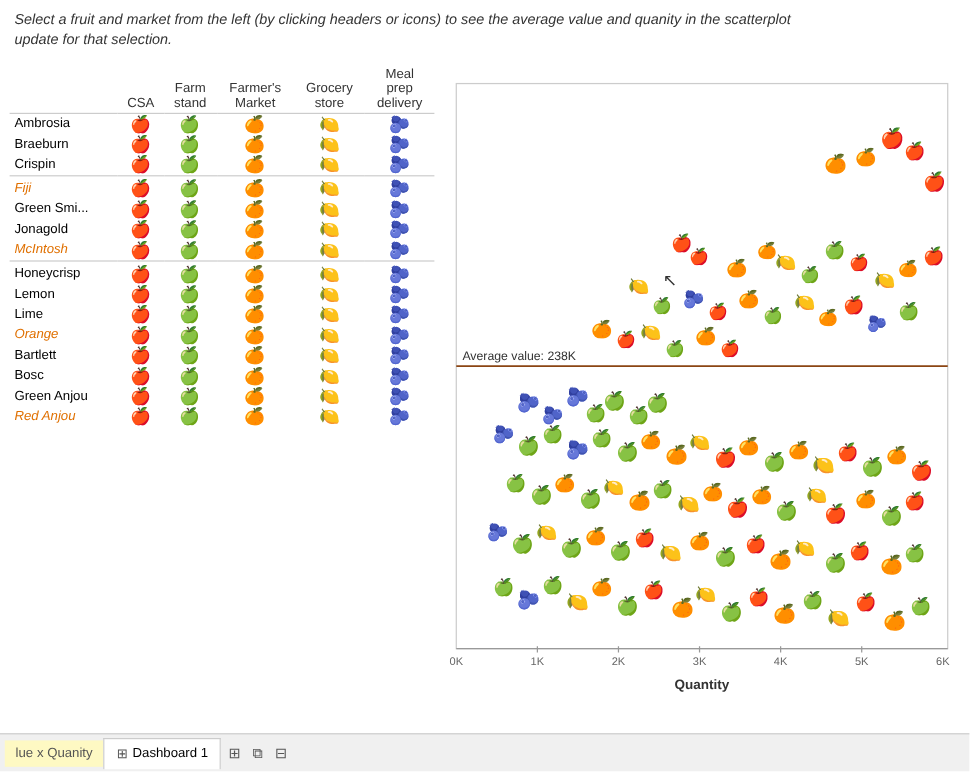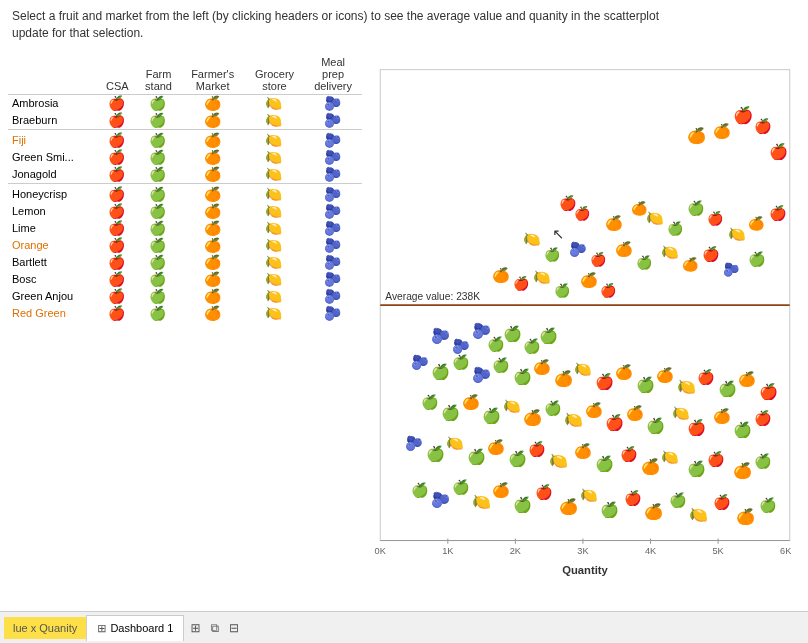--- a/index.html
+++ b/index.html
@@ -8,6 +8,7 @@
     .main-container { display: flex; flex-direction: column; height: 100%; }
 
     .instruction-text {
+      font-style: italic;
       color: #333;
       padding: 8px 12px;
       font-size: 12px;

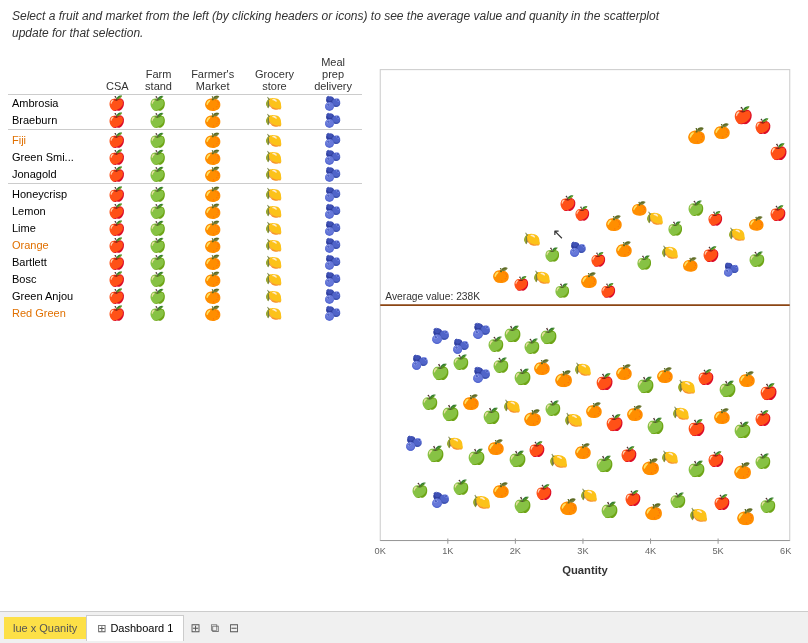--- a/index.html
+++ b/index.html
@@ -185,6 +185,14 @@
     </tr>
             <tr>
       <td class="fruit-name">Braeburn</td>
+      <td><span class="fruit-icon apple-teal">🍎</span></td>
+      <td><span class="fruit-icon apple-green">🍏</span></td>
+      <td><span class="fruit-icon apple-orange">🍊</span></td>
+      <td><span class="fruit-icon apple-yellow">🍋</span></td>
+      <td><span class="fruit-icon apple-dark">🫐</span></td>
+    </tr>
+            <tr>
+      <td class="fruit-name">Crispin</td>
       <td><span class="fruit-icon apple-teal">🍎</span></td>
       <td><span class="fruit-icon apple-green">🍏</span></td>
       <td><span class="fruit-icon apple-orange">🍊</span></td>

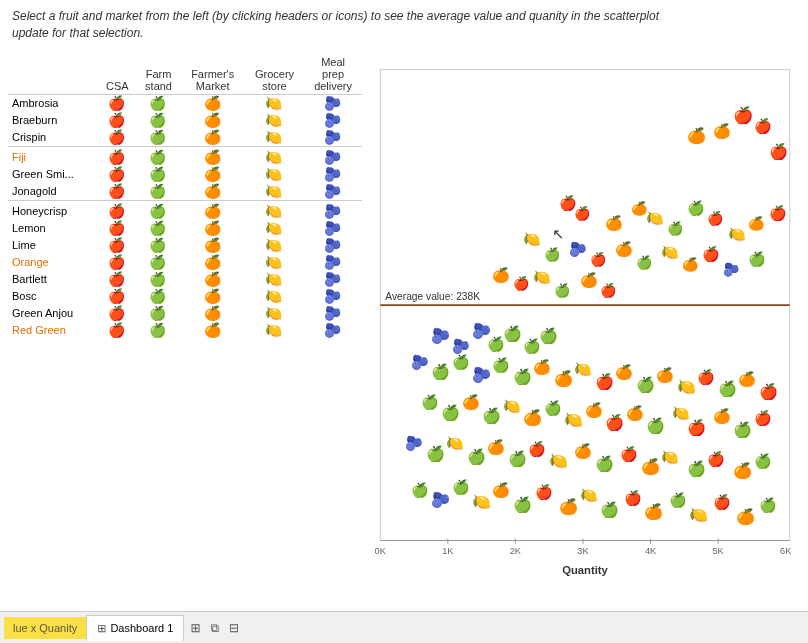--- a/index.html
+++ b/index.html
@@ -63,7 +63,7 @@
       white-space: nowrap;
     }
 
-    td.fruit-name.orange-text { color: #e07000; }
+    td.fruit-name.orange-text { color: #e07000; font-style: italic; }
 
     
     .fruit-icon {

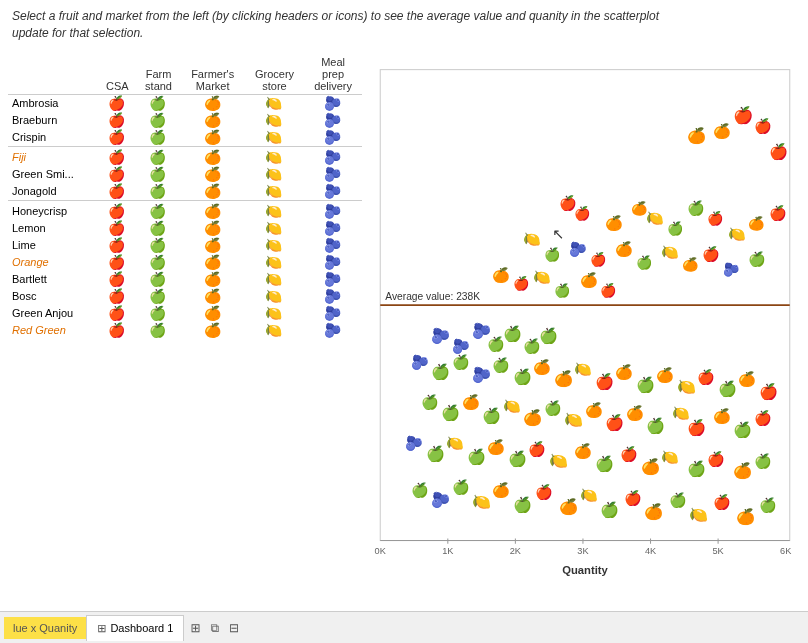--- a/index.html
+++ b/index.html
@@ -220,6 +220,14 @@
     </tr>
             <tr>
       <td class="fruit-name">Jonagold</td>
+      <td><span class="fruit-icon apple-teal">🍎</span></td>
+      <td><span class="fruit-icon apple-green">🍏</span></td>
+      <td><span class="fruit-icon apple-orange">🍊</span></td>
+      <td><span class="fruit-icon apple-yellow">🍋</span></td>
+      <td><span class="fruit-icon apple-dark">🫐</span></td>
+    </tr>
+            <tr>
+      <td class="fruit-name orange-text">McIntosh</td>
       <td><span class="fruit-icon apple-teal">🍎</span></td>
       <td><span class="fruit-icon apple-green">🍏</span></td>
       <td><span class="fruit-icon apple-orange">🍊</span></td>

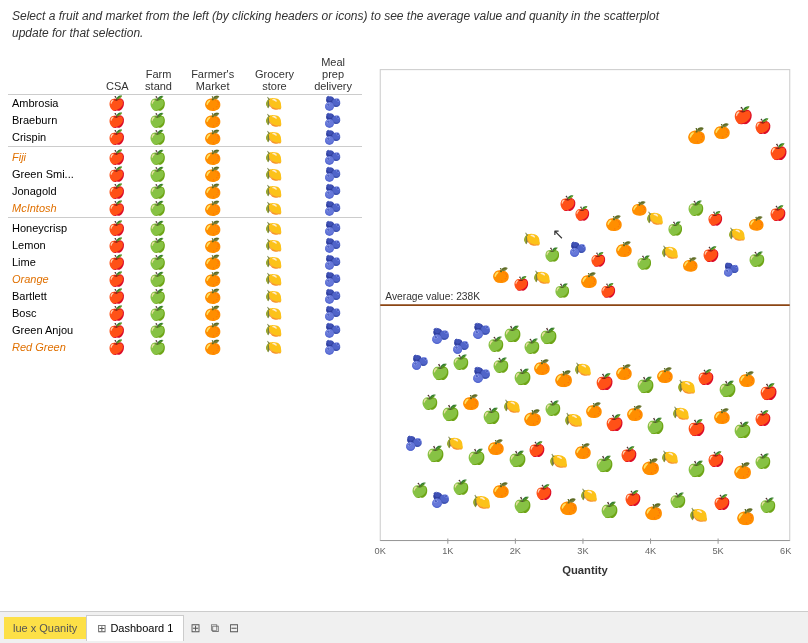--- a/index.html
+++ b/index.html
@@ -294,7 +294,7 @@
       <td><span class="fruit-icon apple-dark">🫐</span></td>
     </tr>
             <tr>
-      <td class="fruit-name orange-text">Red Green</td>
+      <td class="fruit-name orange-text">Red Anjou</td>
       <td><span class="fruit-icon apple-teal">🍎</span></td>
       <td><span class="fruit-icon apple-green">🍏</span></td>
       <td><span class="fruit-icon apple-orange">🍊</span></td>

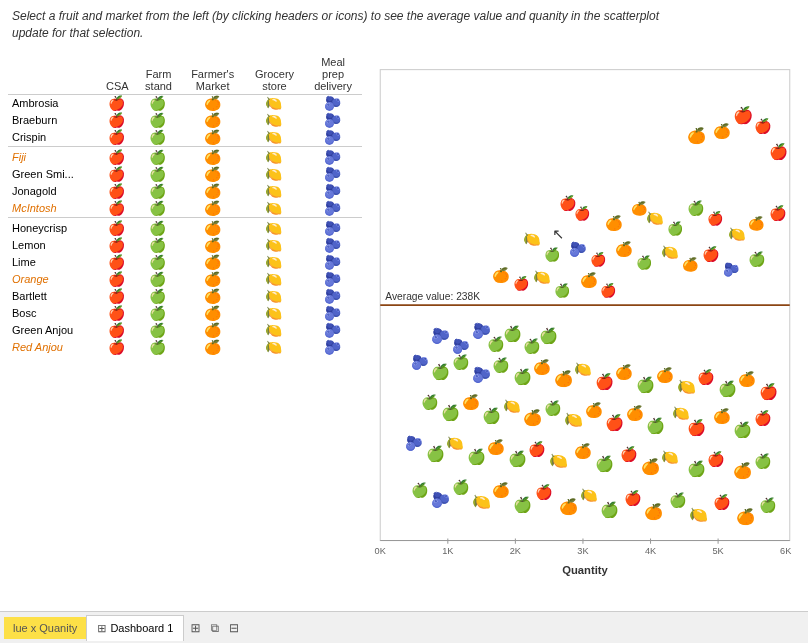--- a/index.html
+++ b/index.html
@@ -114,7 +114,7 @@
     }
 
     .tab-item-inactive {
-      background: #fde047;
+      background: #fef9c3;
       border: 1px solid transparent;
       color: #555;
       font-size: 11px;

